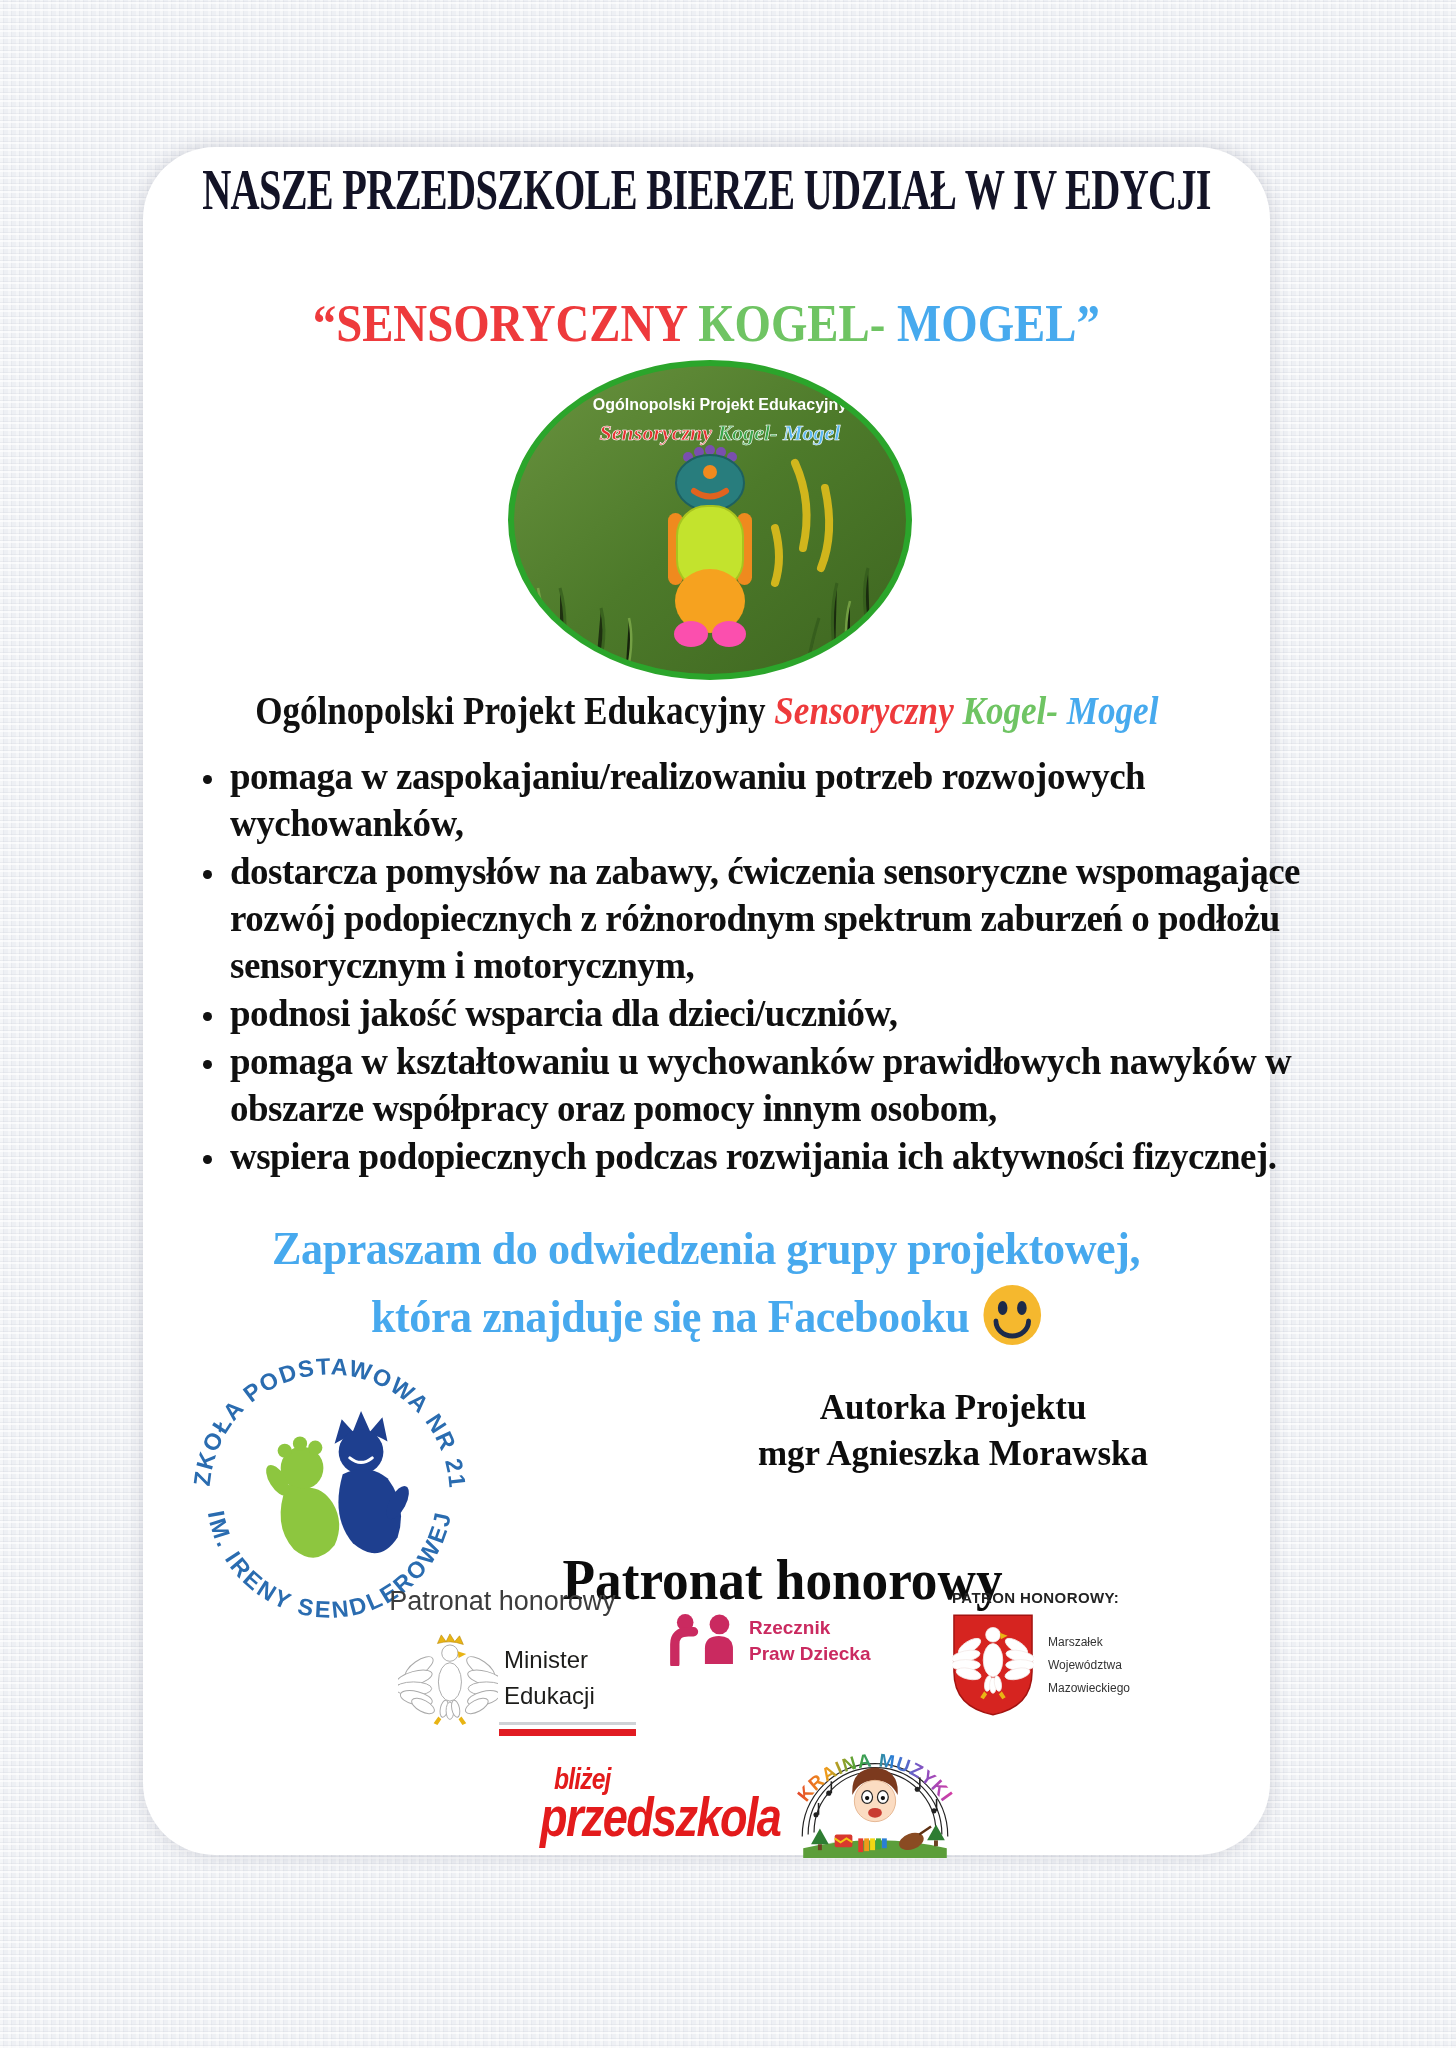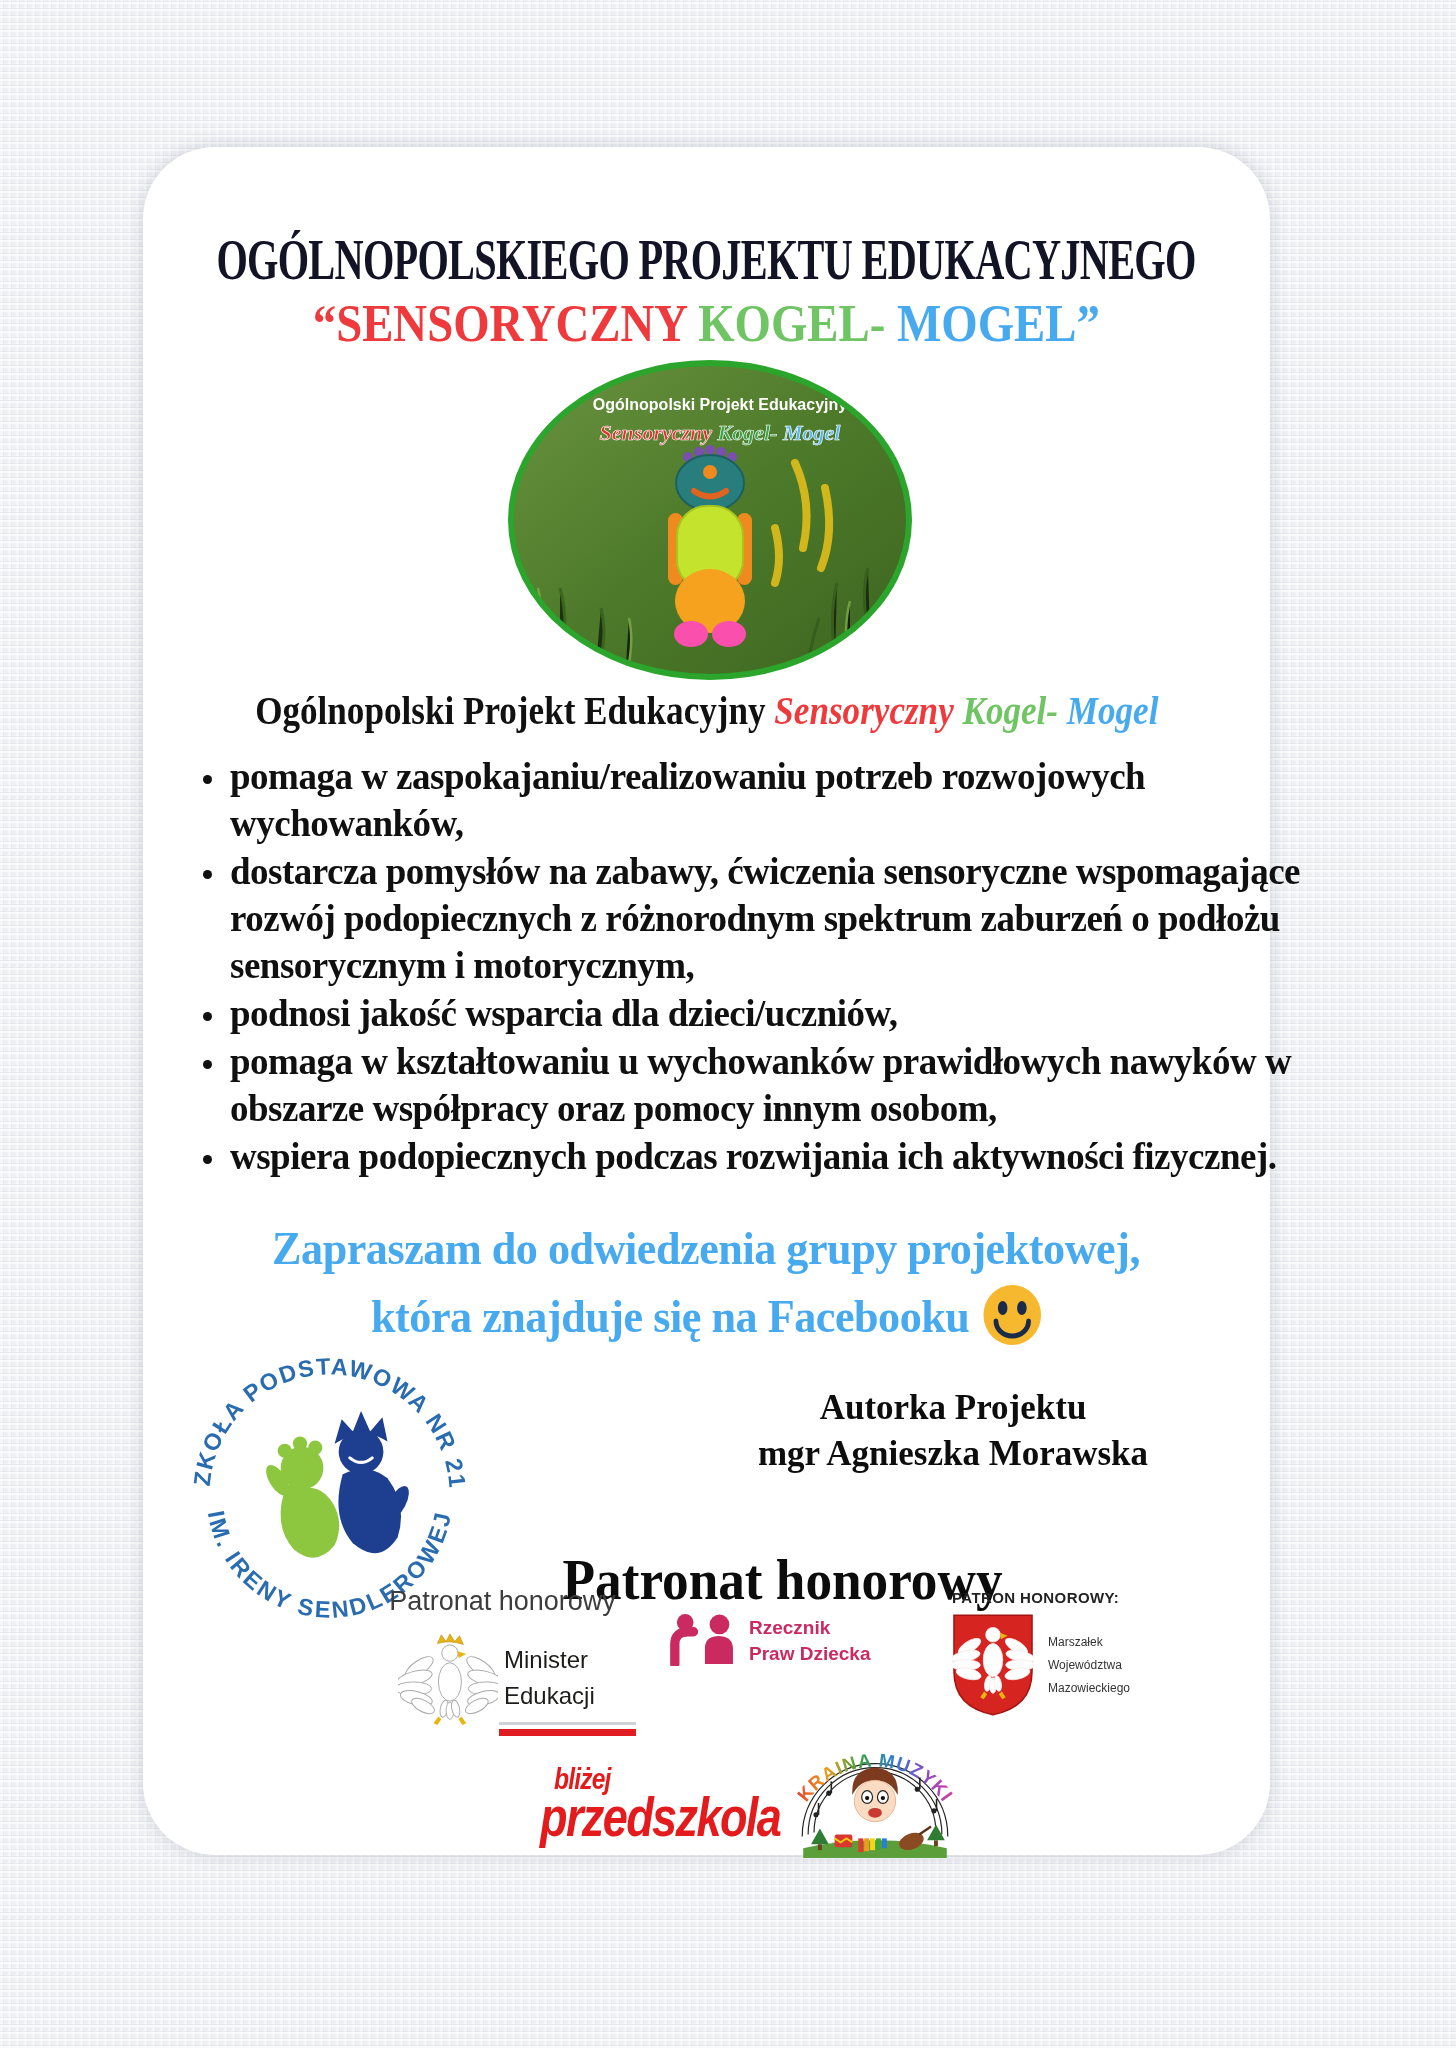--- a/index.html
+++ b/index.html
@@ -96,6 +96,9 @@
 
   <div id="card" class="abs"></div>
 
+  <div class="abs cline title" style="top:158px;">
+    <span>NASZE PRZEDSZKOLE BIERZE UDZIAŁ W IV EDYCJI</span>
+  </div>
   <div class="abs cline title" style="top:228px;">
     <span>OGÓLNOPOLSKIEGO PROJEKTU EDUKACYJNEGO</span>
   </div>

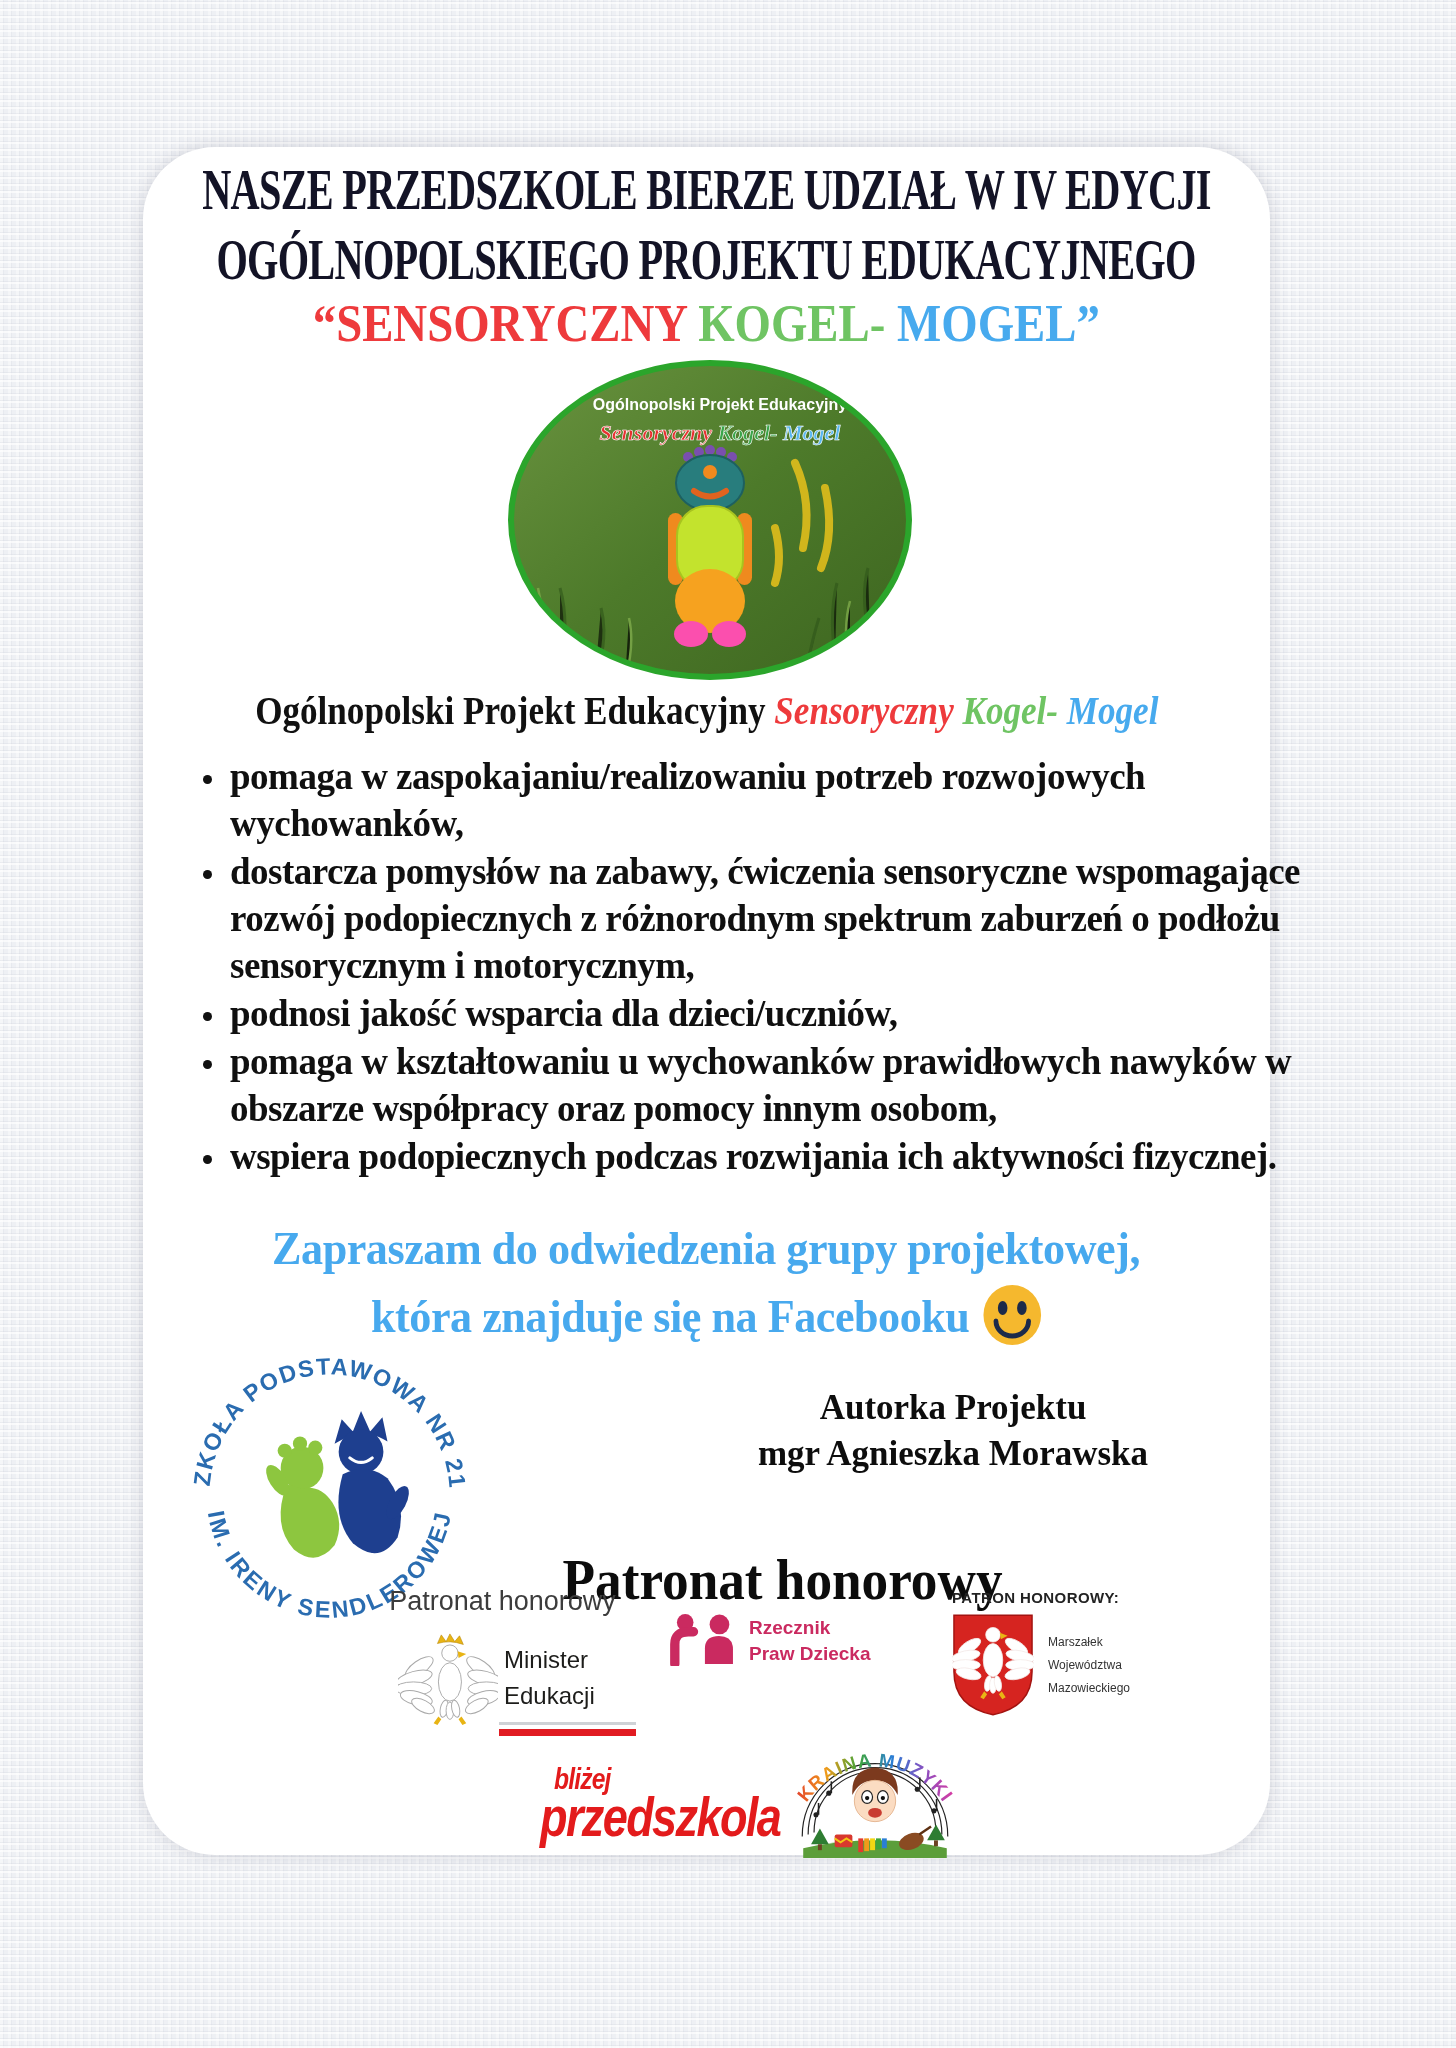--- a/index.html
+++ b/index.html
@@ -99,9 +99,6 @@
   <div class="abs cline title" style="top:158px;">
     <span>NASZE PRZEDSZKOLE BIERZE UDZIAŁ W IV EDYCJI</span>
   </div>
-  <div class="abs cline title" style="top:228px;">
-    <span>OGÓLNOPOLSKIEGO PROJEKTU EDUKACYJNEGO</span>
-  </div>
   <div class="abs cline subtitle" style="top:294px;">
     <span>
       <span class="c-red">“SENSORYCZNY</span>

